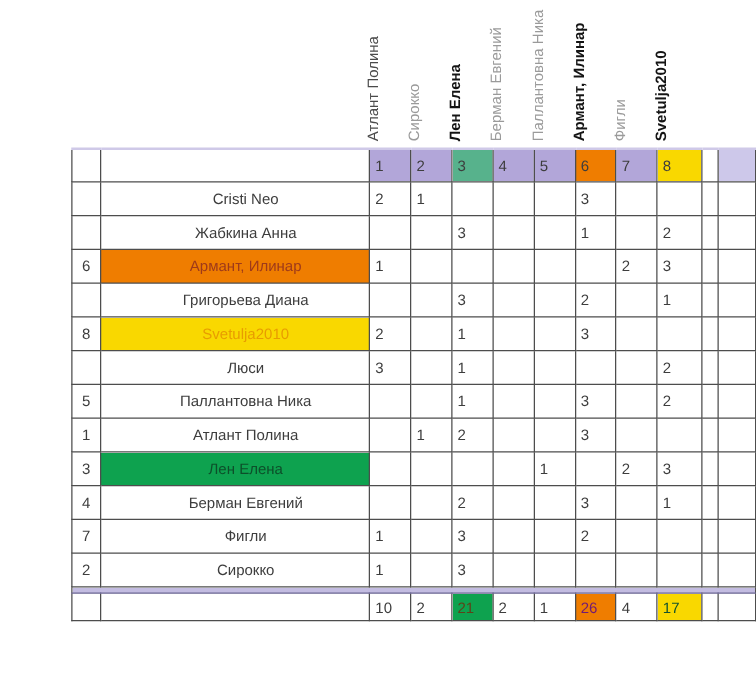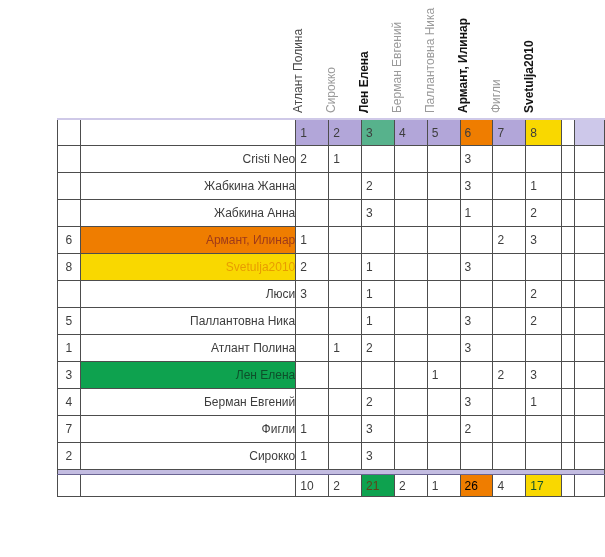--- a/index.html
+++ b/index.html
@@ -23,7 +23,7 @@
   .grid thead th{height:25px;border-top:2px solid #cfc9e8;}
   tr.body{height:27px;}
   td.rank{text-align:center;}
-  td.name{padding-left:17px;text-align:right;}
+  td.name{padding-left:17px;text-align:center;}
   td.val,th.num{padding-left:4px;text-align:left;}
   .bg-purple{background:var(--purple);}
   .bg-greenh{background:var(--green-header);}

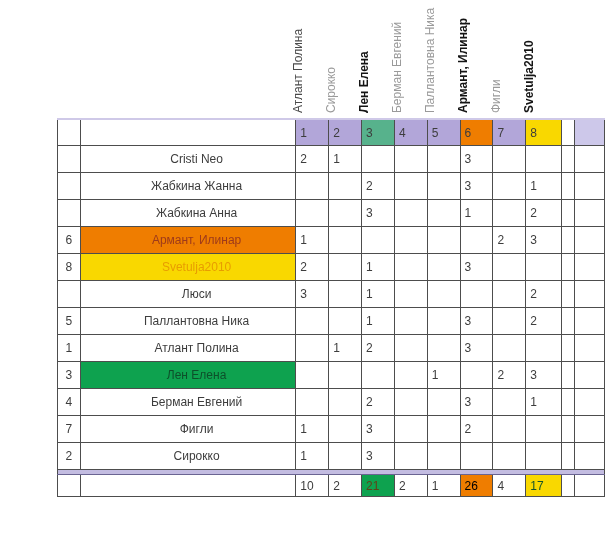--- a/index.html
+++ b/index.html
@@ -101,20 +101,6 @@
         </tr>
         <tr class="body">
           <td class="rank"></td>
-          <td class="name">Жабкина Жанна</td>
-          <td class="val"></td>
-          <td class="val"></td>
-          <td class="val">2</td>
-          <td class="val"></td>
-          <td class="val"></td>
-          <td class="val">3</td>
-          <td class="val"></td>
-          <td class="val">1</td>
-          <td></td>
-          <td></td>
-        </tr>
-        <tr class="body">
-          <td class="rank"></td>
           <td class="name">Жабкина Анна</td>
           <td class="val"></td>
           <td class="val"></td>

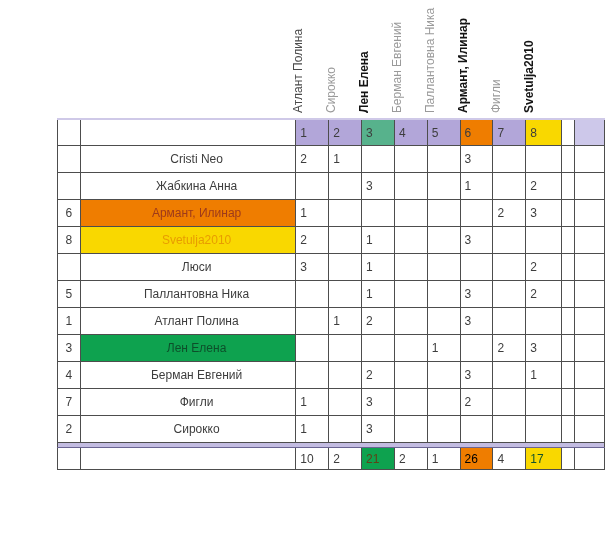--- a/index.html
+++ b/index.html
@@ -128,6 +128,20 @@
           <td></td>
         </tr>
         <tr class="body">
+          <td class="rank"></td>
+          <td class="name">Григорьева Диана</td>
+          <td class="val"></td>
+          <td class="val"></td>
+          <td class="val">3</td>
+          <td class="val"></td>
+          <td class="val"></td>
+          <td class="val">2</td>
+          <td class="val"></td>
+          <td class="val">1</td>
+          <td></td>
+          <td></td>
+        </tr>
+        <tr class="body">
           <td class="rank">8</td>
           <td class="name hl-yellow">Svetulja2010</td>
           <td class="val">2</td>

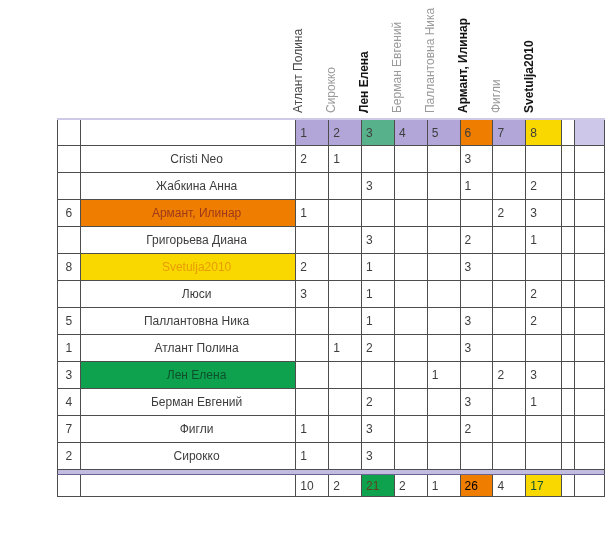--- a/index.html
+++ b/index.html
@@ -36,7 +36,7 @@
   tr.band td{height:4px;background:var(--band);border-top:1px solid #6a6492;border-bottom:1px solid #6a6492;padding:0;}
   tr.totals{height:22px;}
   tr.totals td.tot-green{background:var(--green-row);color:#5d4319;}
-  tr.totals td.tot-orange{background:var(--orange);color:#000000;margin-left:24px;}
+  tr.totals td.tot-orange{background:var(--orange);color:#701a75;margin-left:24px;}
   tr.totals td.tot-yellow{background:var(--yellow);color:#14532d;}
 </style>
 </head>

